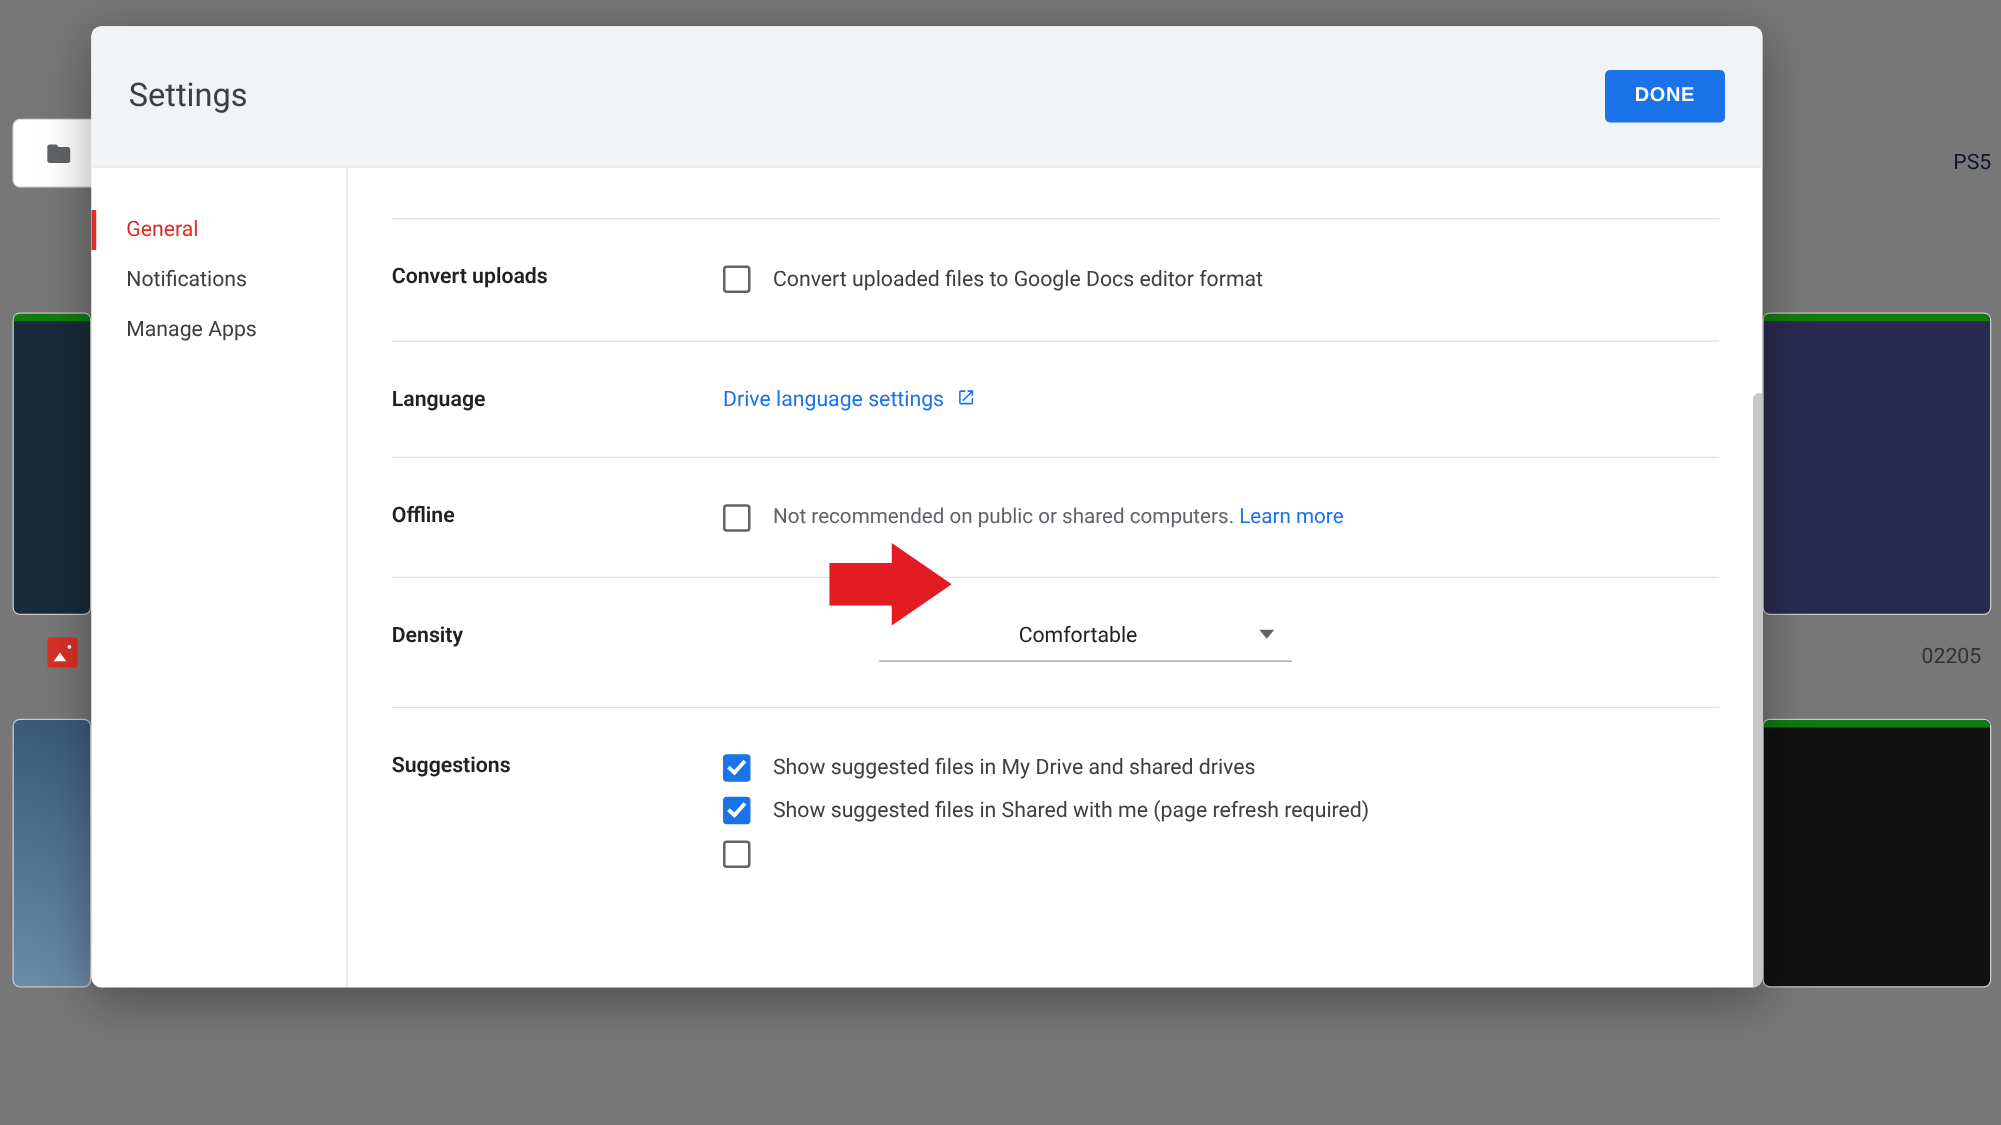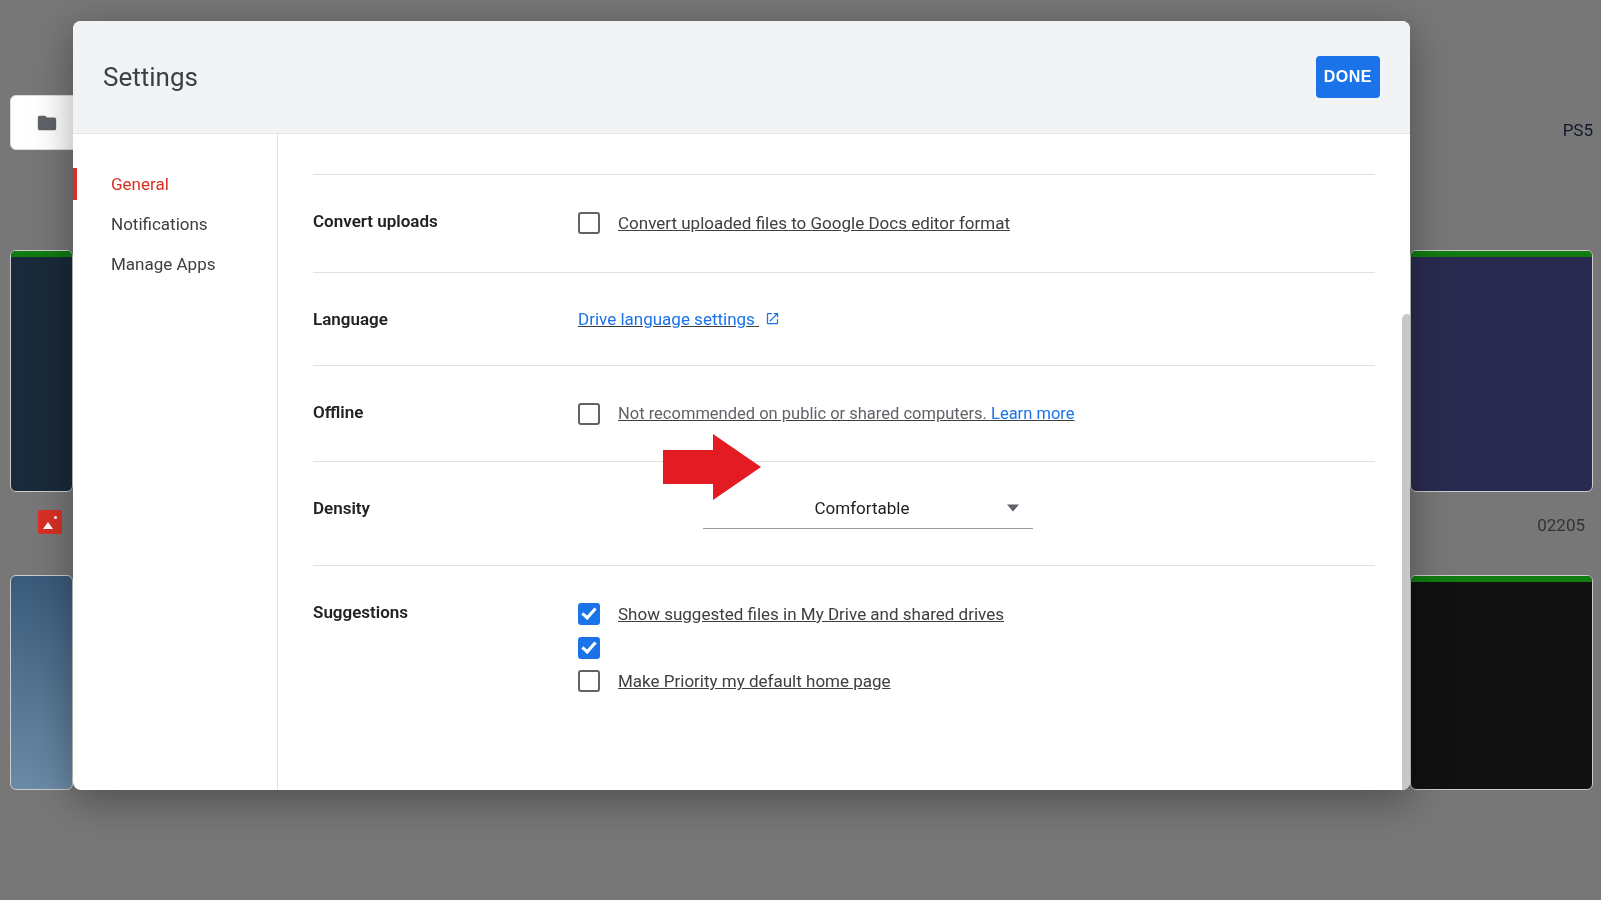--- a/index.html
+++ b/index.html
@@ -92,7 +92,7 @@
     color: #fff;
     border: none;
     border-radius: 4px;
-    padding: 0 8px;
+    padding: 0 24px;
     height: 42px;
     font-size: 16px;
     font-weight: 600;

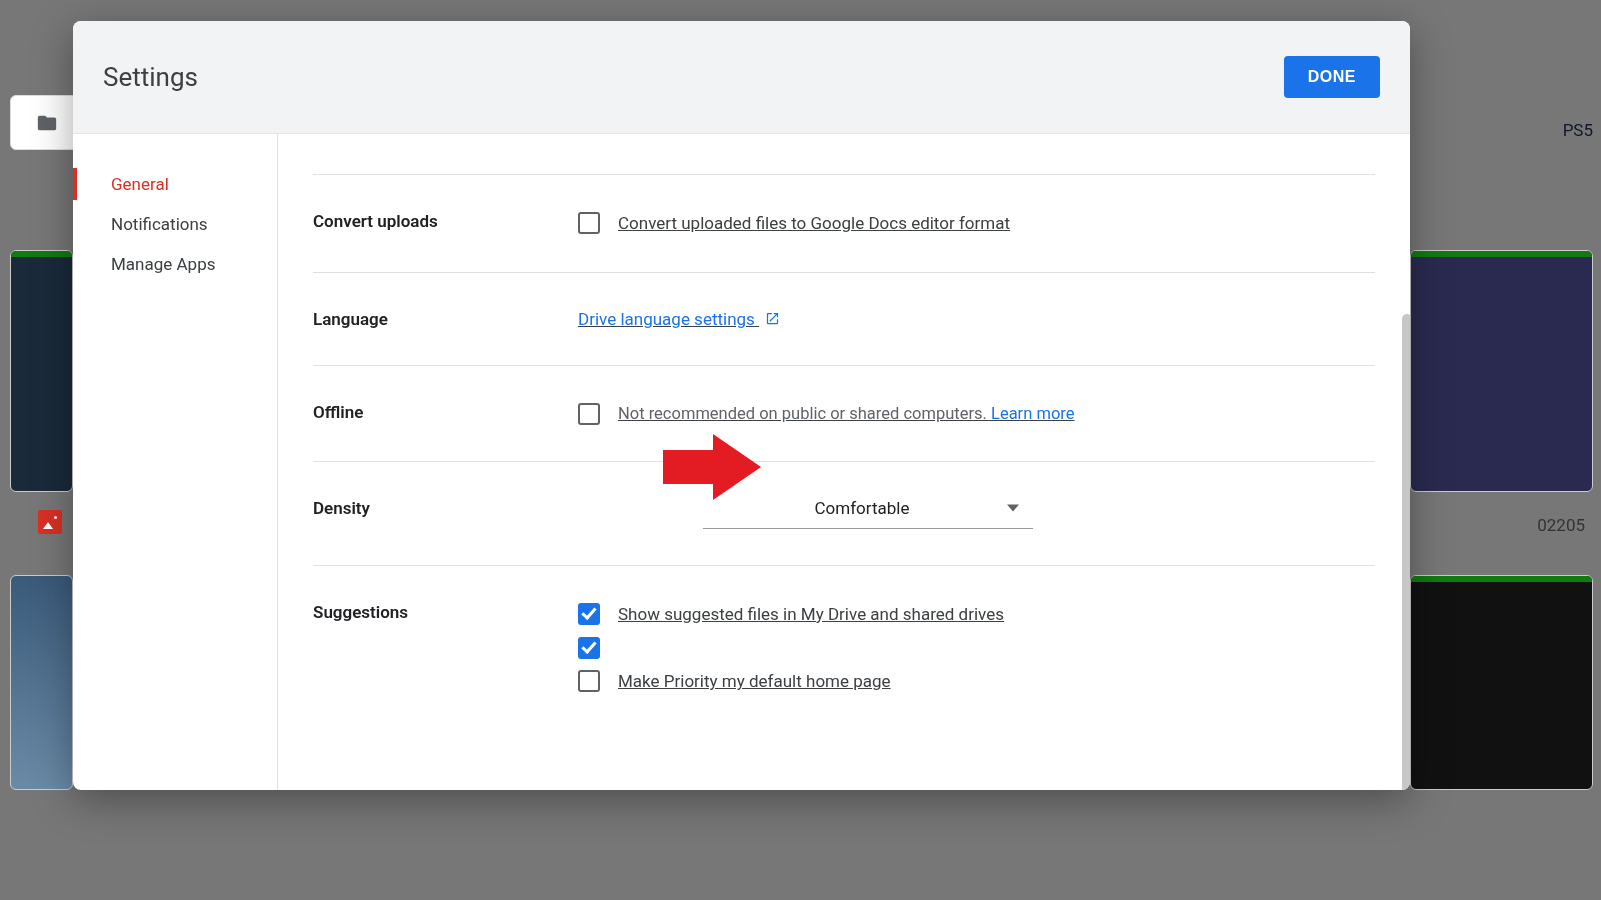--- a/index.html
+++ b/index.html
@@ -113,7 +113,7 @@
     height: 40px;
     display: flex;
     align-items: center;
-    padding-left: 38px;
+    padding-left: 28px;
     font-size: 17px;
     color: #3c4043;
     cursor: pointer;

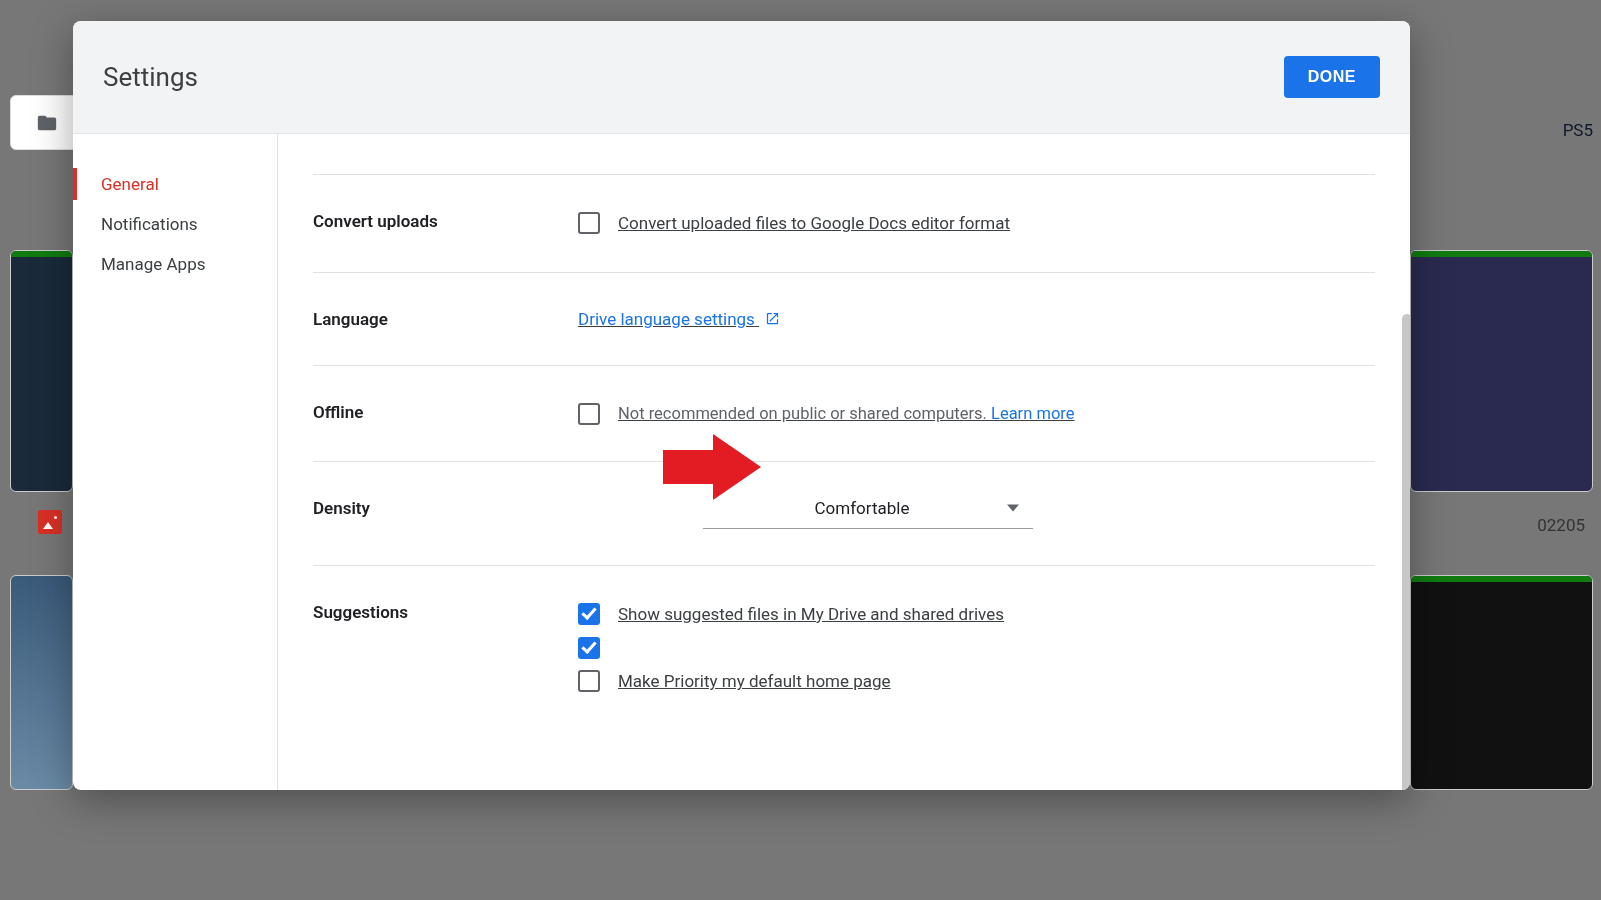--- a/index.html
+++ b/index.html
@@ -158,7 +158,6 @@
     flex: 1;
     font-size: 17px;
     color: #3c4043;
-    text-decoration: underline;
   }
   .check-row {
     display: flex;

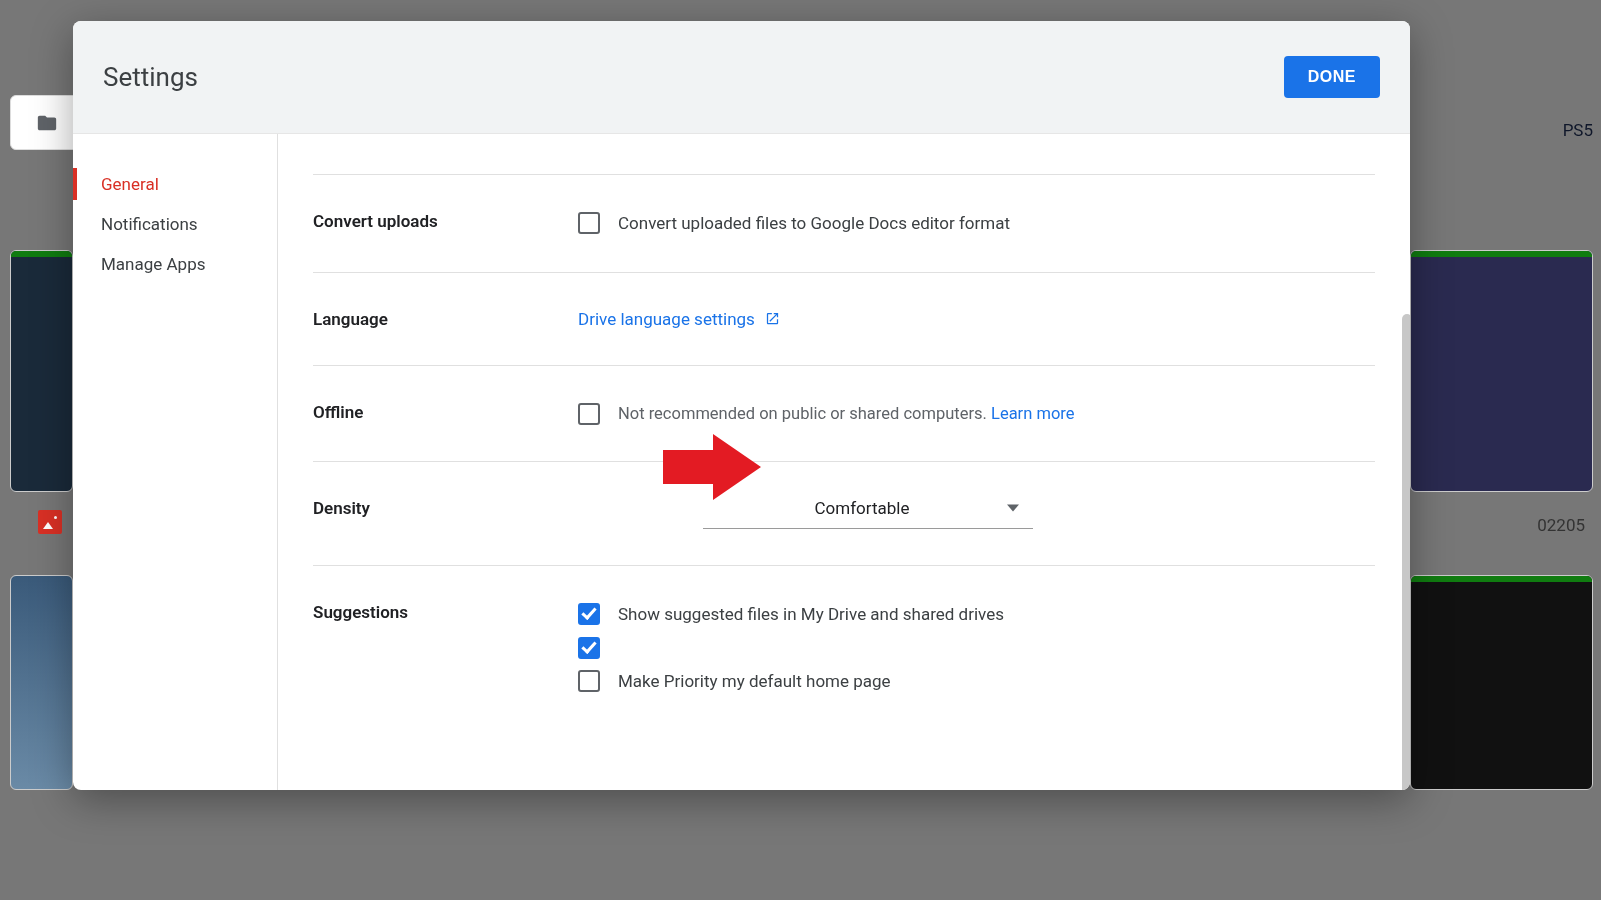--- a/index.html
+++ b/index.html
@@ -349,6 +349,7 @@
           </div>
           <div class="check-row">
             <div class="checkbox checked"></div>
+            <div class="check-text">Show suggested files in Shared with me (page refresh required)</div>
           </div>
           <div class="check-row">
             <div class="checkbox"></div>

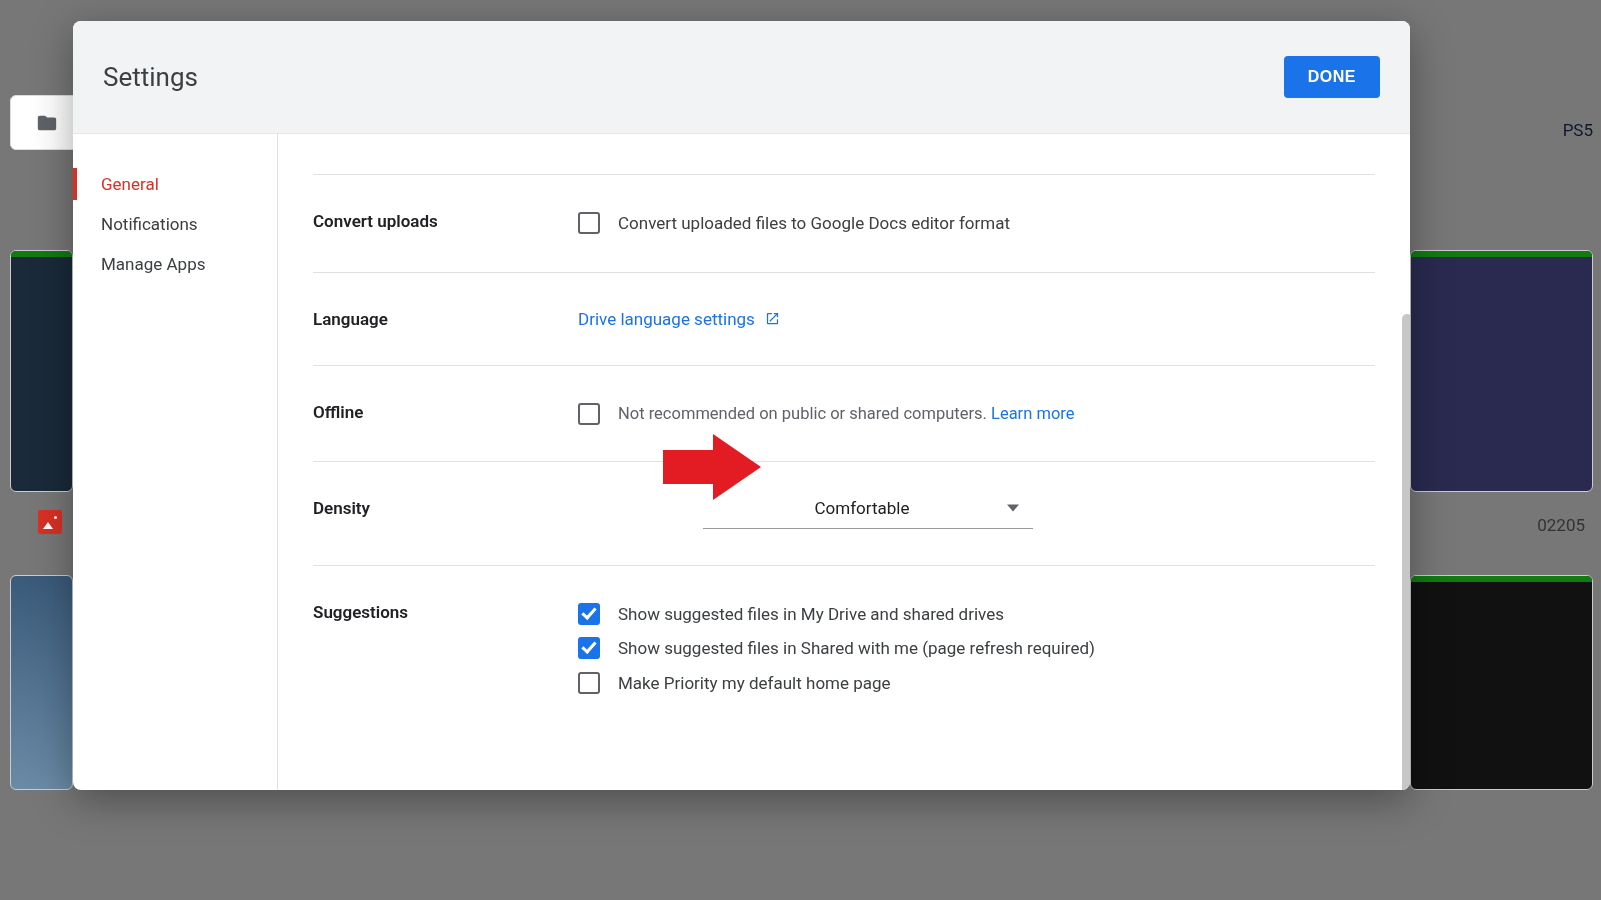--- a/index.html
+++ b/index.html
@@ -353,7 +353,6 @@
           </div>
           <div class="check-row">
             <div class="checkbox"></div>
-            <div class="check-text">Make Priority my default home page</div>
           </div>
         </div>
       </div>

